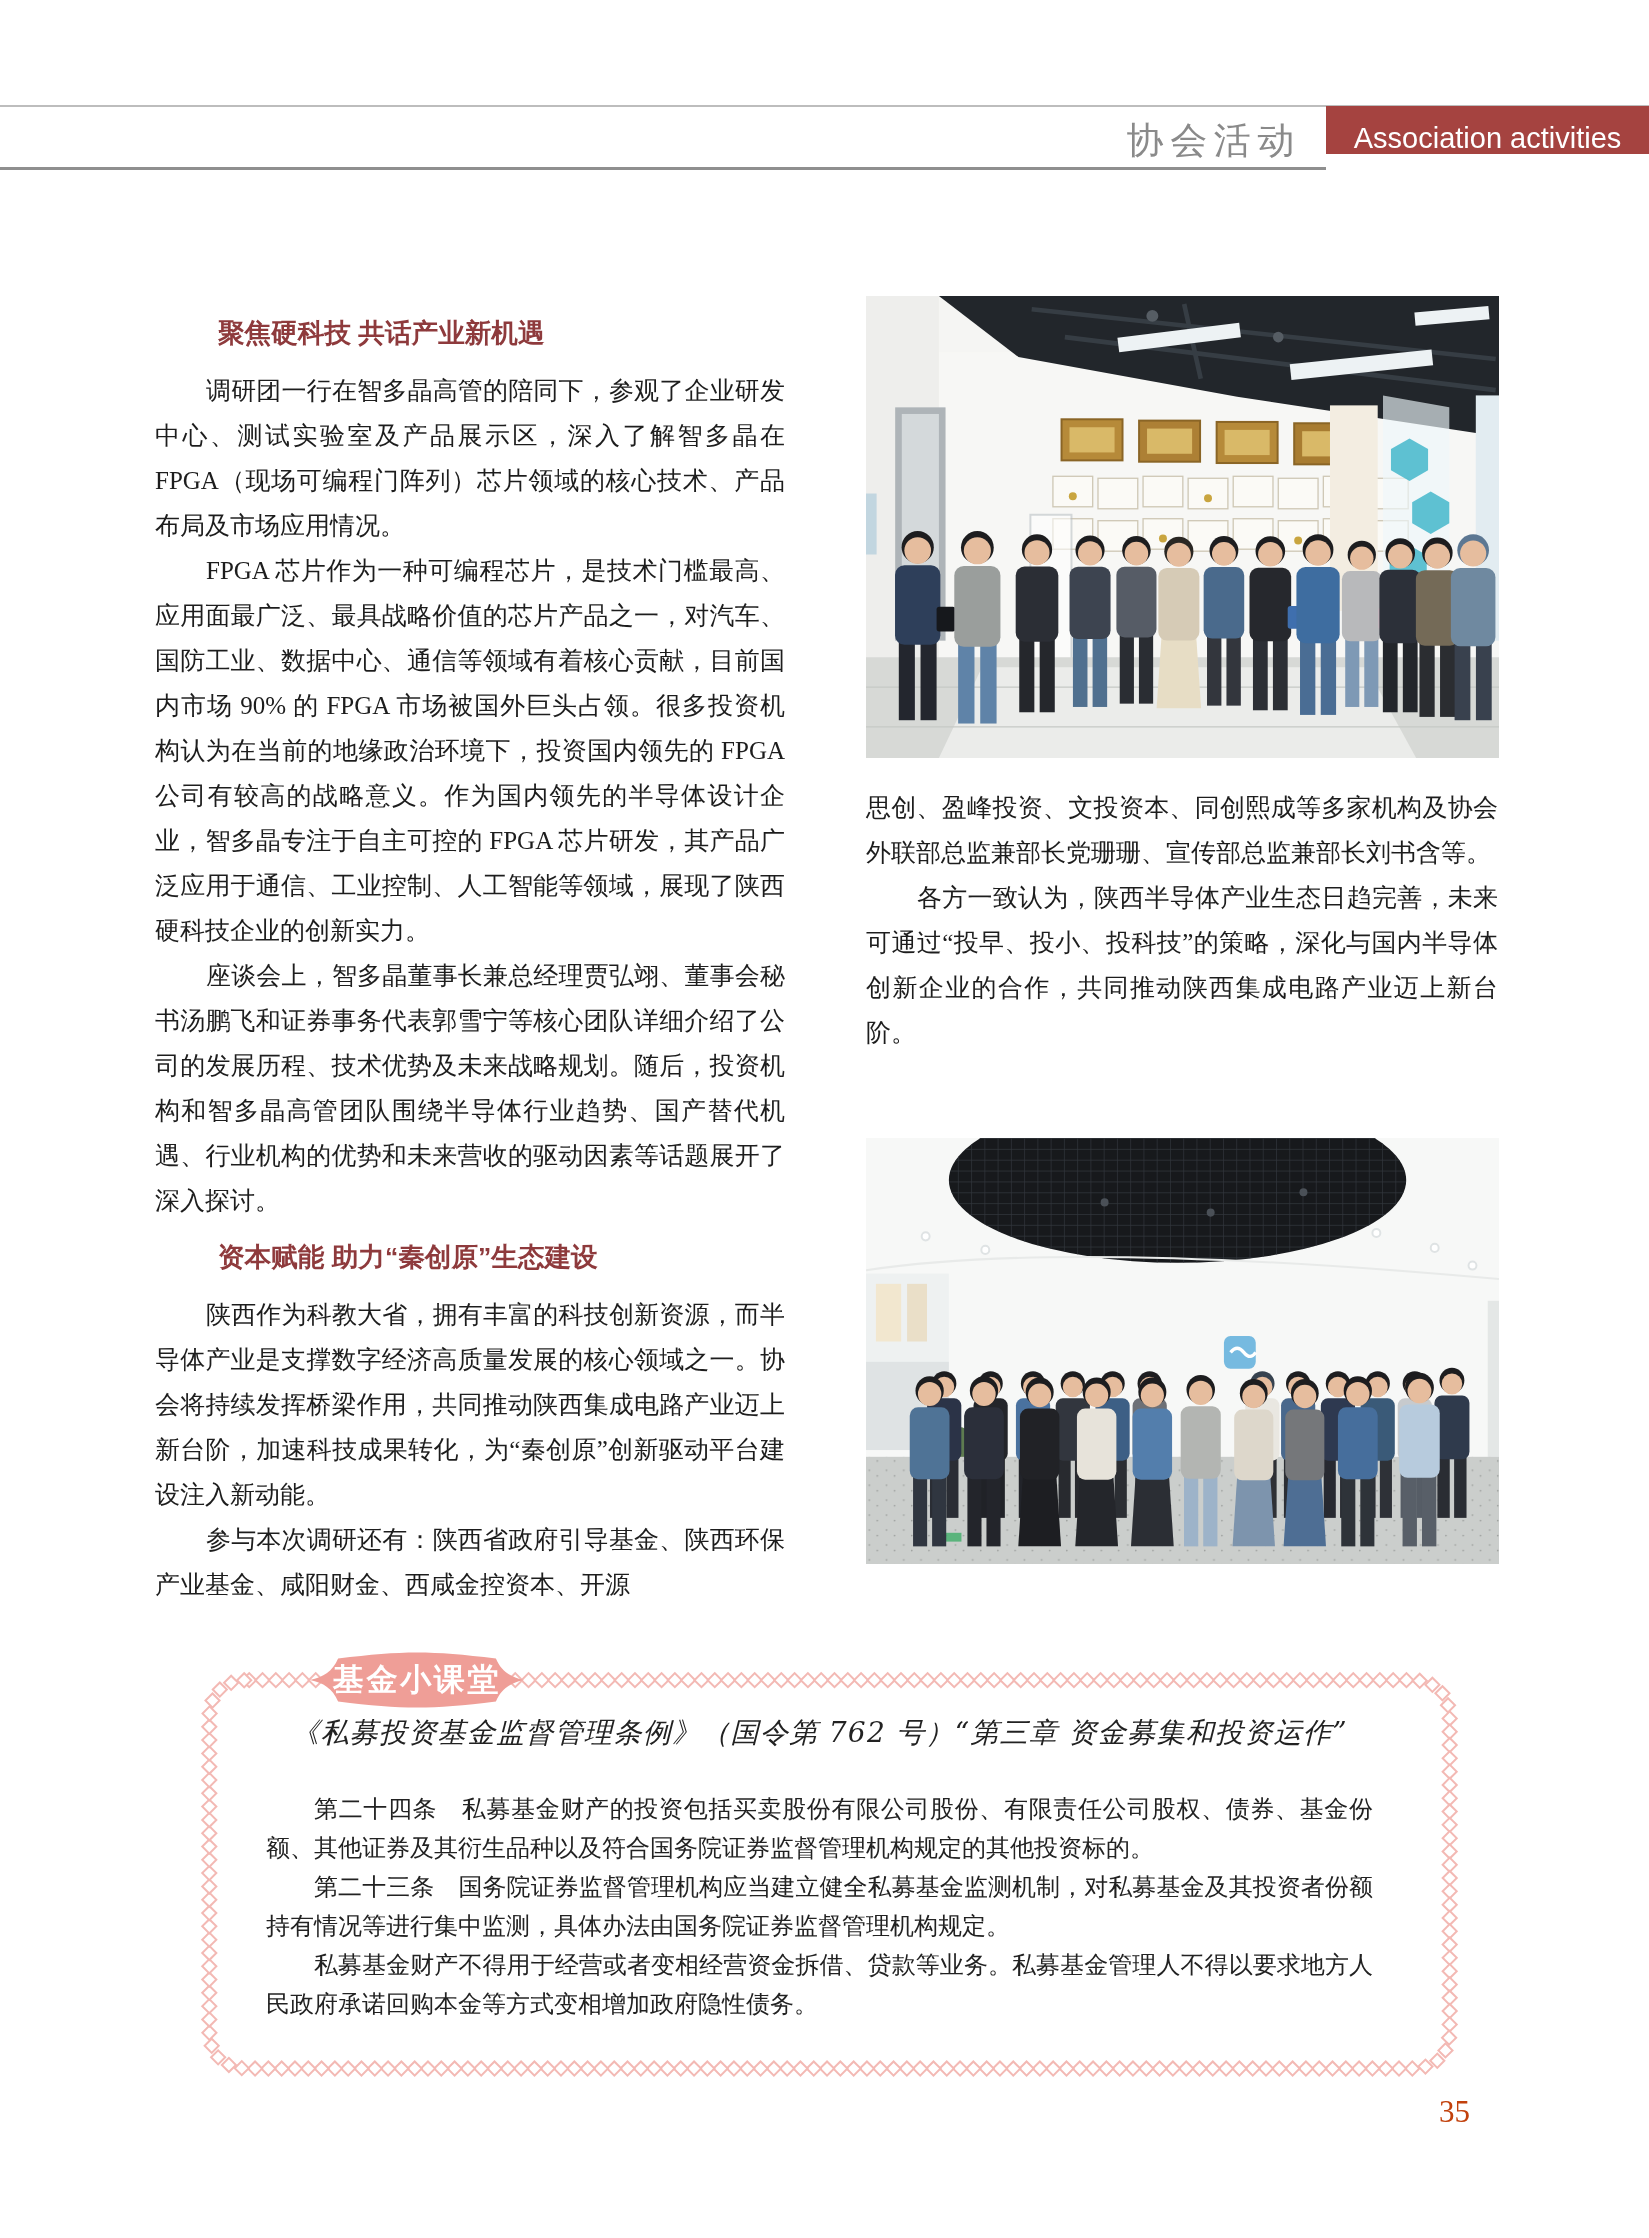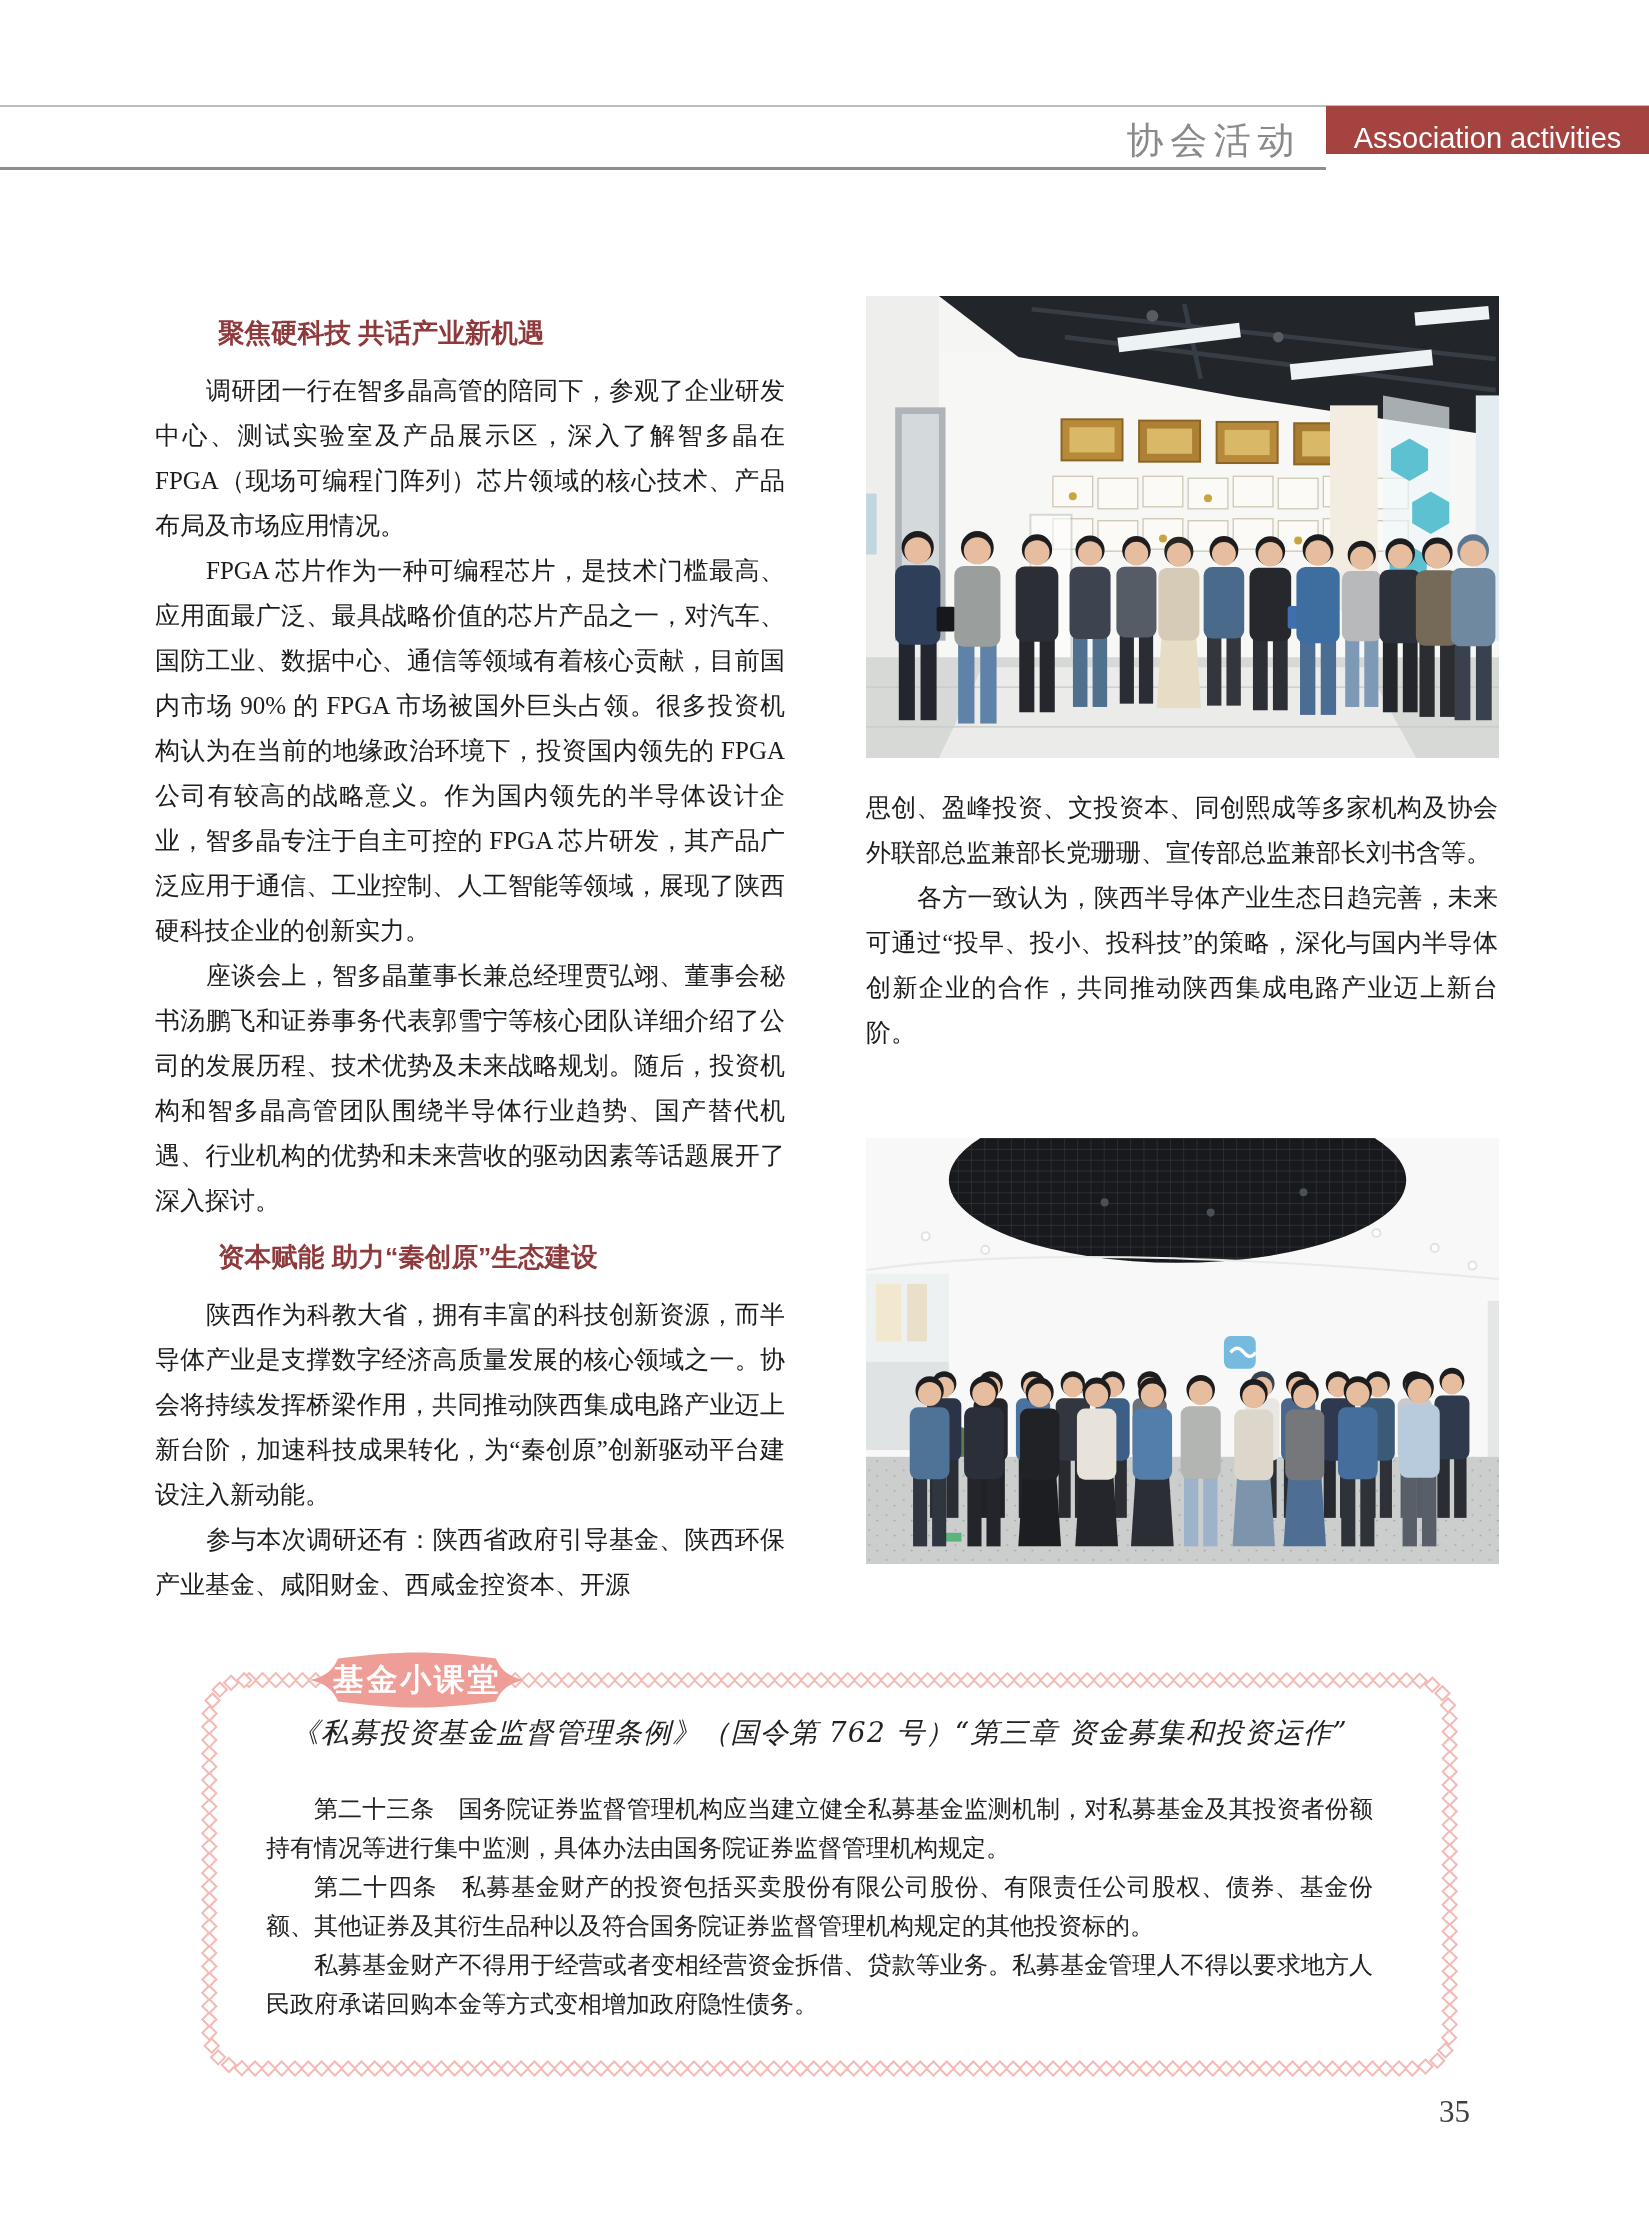--- a/index.html
+++ b/index.html
@@ -696,8 +696,8 @@
   <div class="fund-title">《私募投资基金监督管理条例》（国令第 762 号）“第三章 资金募集和投资运作”</div>
 
   <div class="fund-body">
+    <p class="ind2">第二十四条　私募基金财产的投资包括买卖股份有限公司股份、有限责任公司股权、债券、基金份额、其他证券及其衍生品种以及符合国务院证券监督管理机构规定的其他投资标的。</p>
     <p class="ind2">第二十三条　国务院证券监督管理机构应当建立健全私募基金监测机制，对私募基金及其投资者份额持有情况等进行集中监测，具体办法由国务院证券监督管理机构规定。</p>
-    <p class="ind2">第二十四条　私募基金财产的投资包括买卖股份有限公司股份、有限责任公司股权、债券、基金份额、其他证券及其衍生品种以及符合国务院证券监督管理机构规定的其他投资标的。</p>
     <p class="ind2">私募基金财产不得用于经营或者变相经营资金拆借、贷款等业务。私募基金管理人不得以要求地方人民政府承诺回购本金等方式变相增加政府隐性债务。</p>
   </div>
 

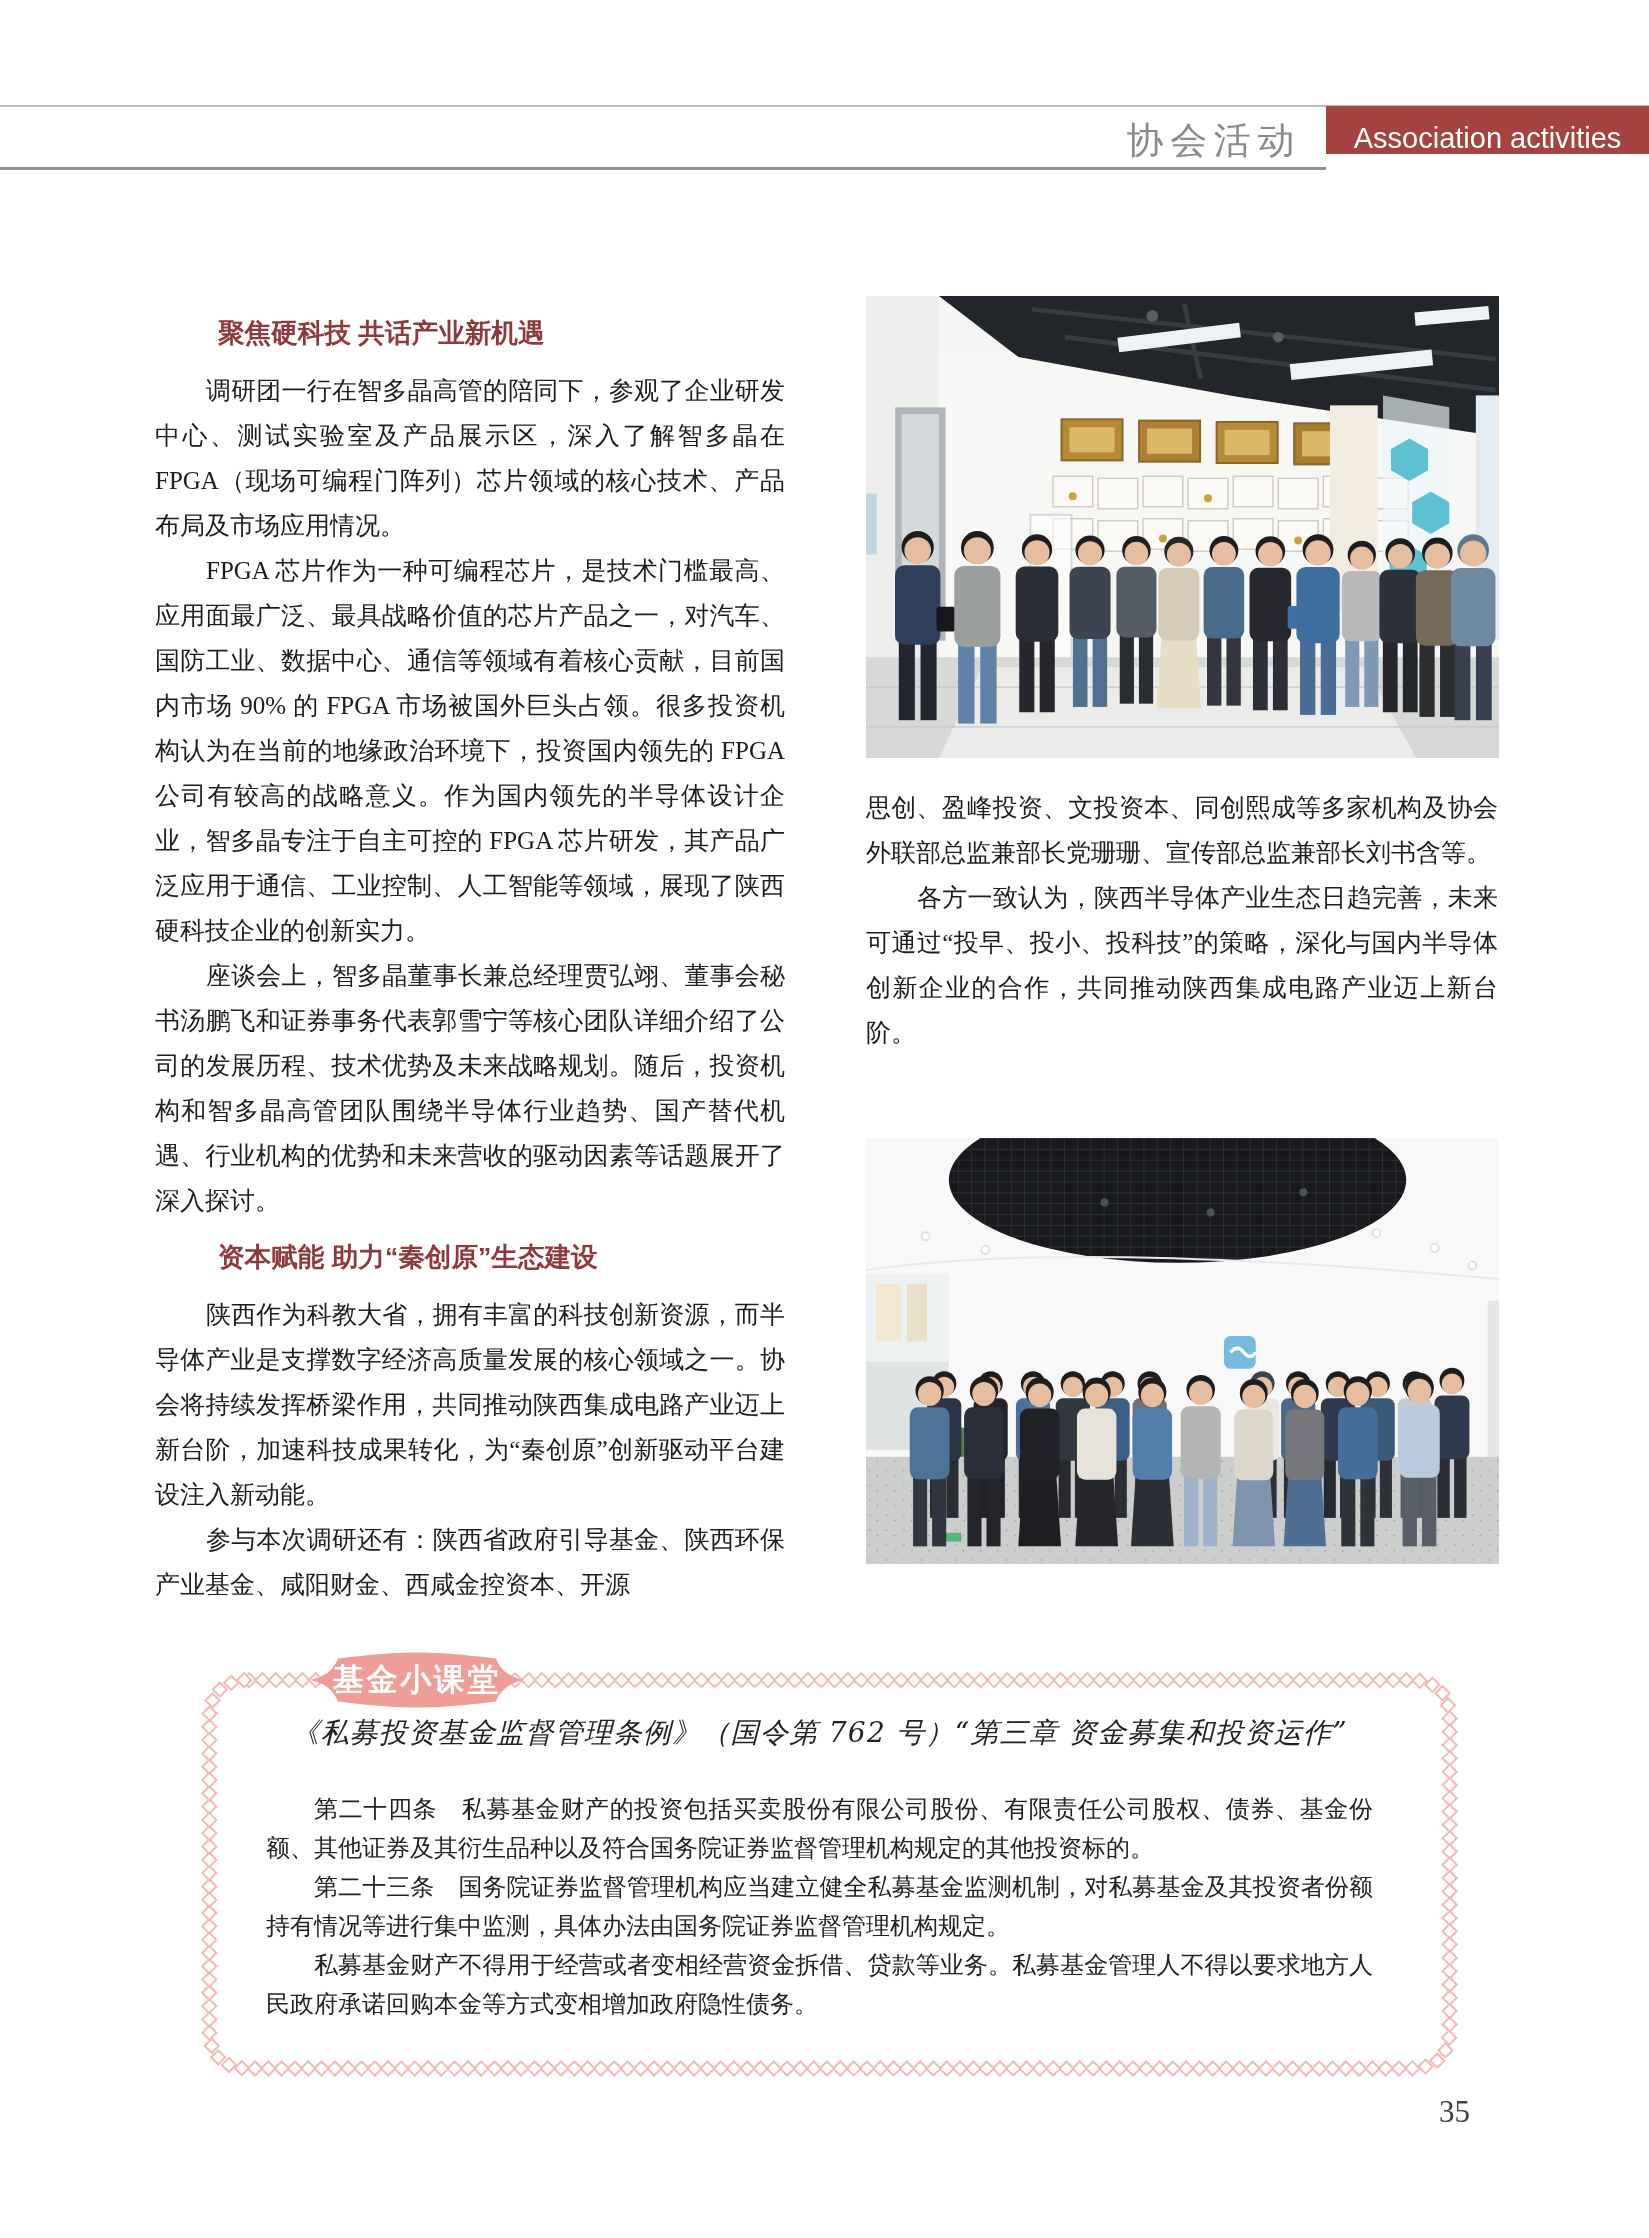--- a/index.html
+++ b/index.html
@@ -44,7 +44,7 @@
   .fund-body p{margin:0;}
   .fund-body p.ind2{text-indent:48px;}
 
-  .pageno{position:absolute;left:1439px;top:2094px;font-size:31px;color:#404040;
+  .pageno{position:absolute;left:1439px;top:2094px;font-size:31px;color:#c2410c;
           font-family:"Liberation Serif","DejaVu Serif",serif;}
 </style>
 </head>

